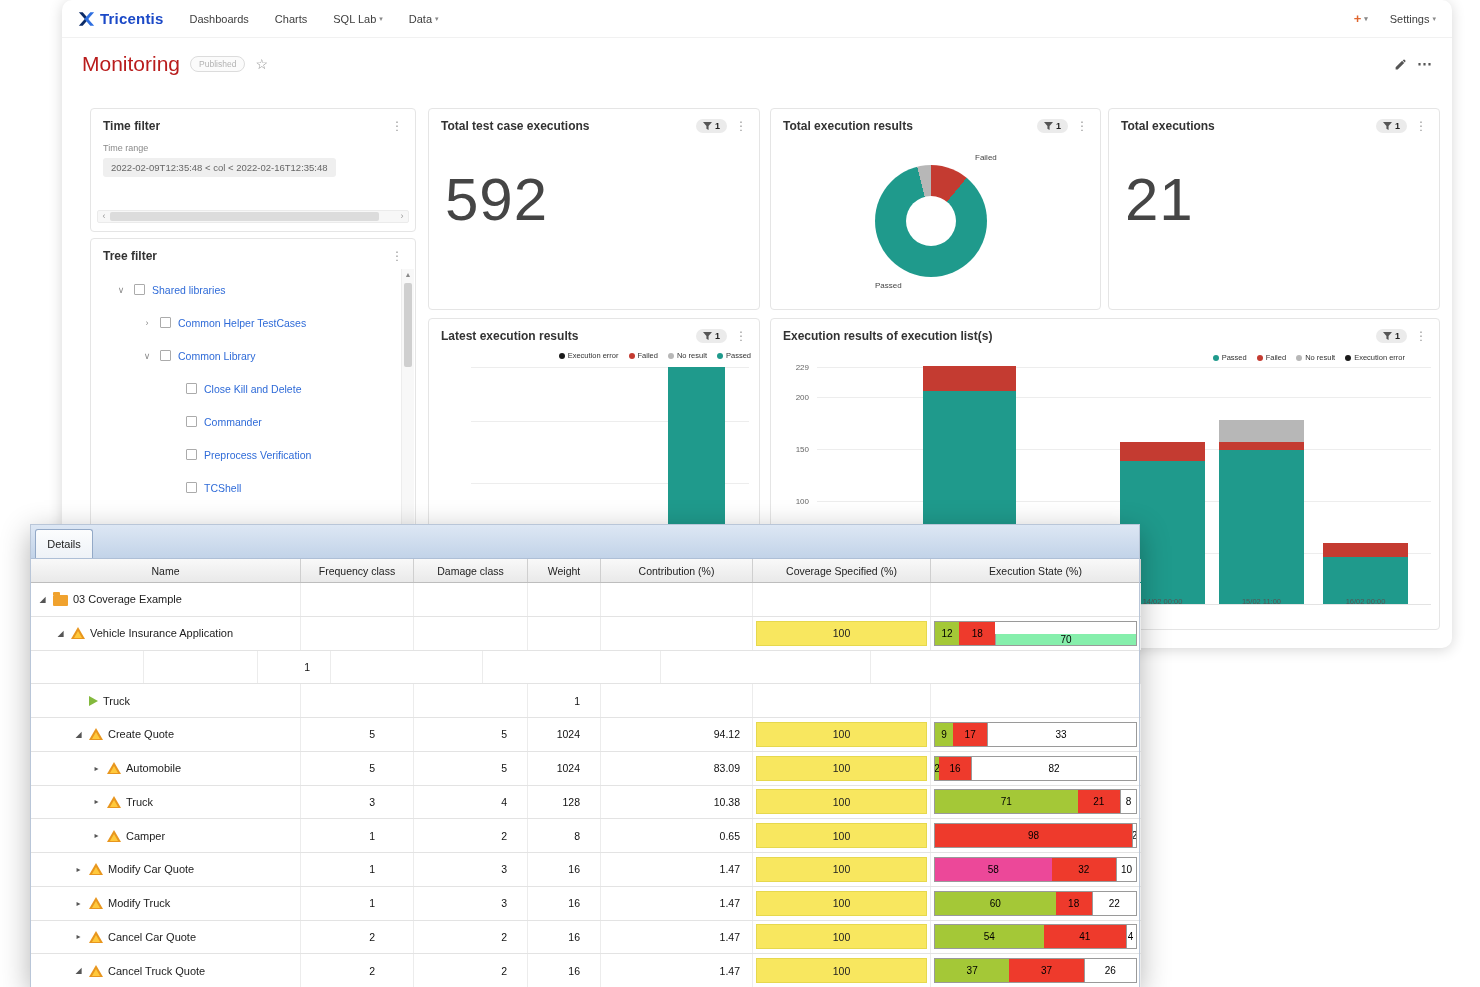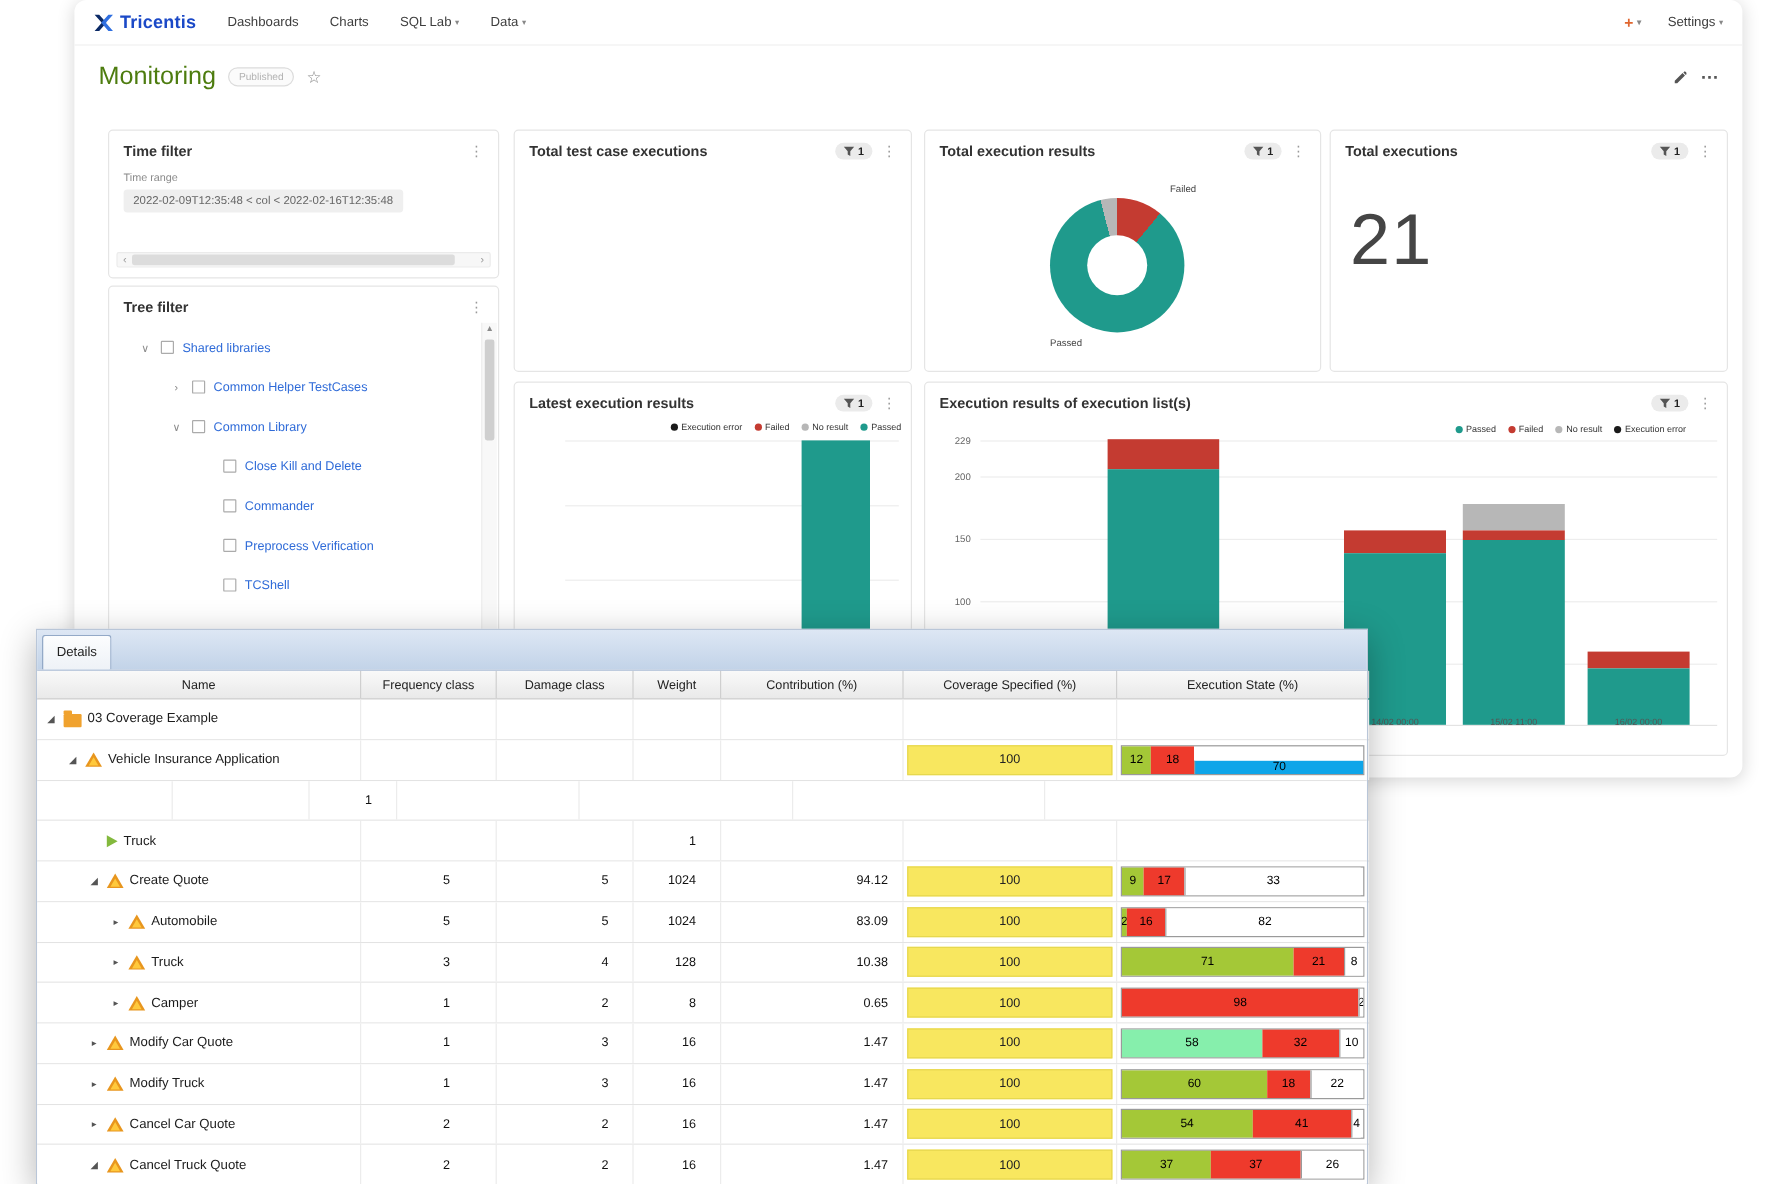--- a/index.html
+++ b/index.html
@@ -19,7 +19,7 @@
 .nav-settings{font-size:11px;color:#3d3d3d;display:flex;gap:3px;align-items:center;cursor:pointer}
 
 .titlebar{position:absolute;left:20px;right:20px;top:46px;height:36px;display:flex;align-items:center;gap:10px}
-.page-title{font-size:21px;color:#4d7c0f}
+.page-title{font-size:21px;color:#b91c1c}
 .pub-badge{font-size:8.5px;color:#b3b3b3;border:1px solid #dcdcdc;background:#fbfbfb;border-radius:9px;padding:2px 8px}
 .star{color:#8c8c8c;font-size:14px;cursor:pointer}
 .tspacer{flex:1}

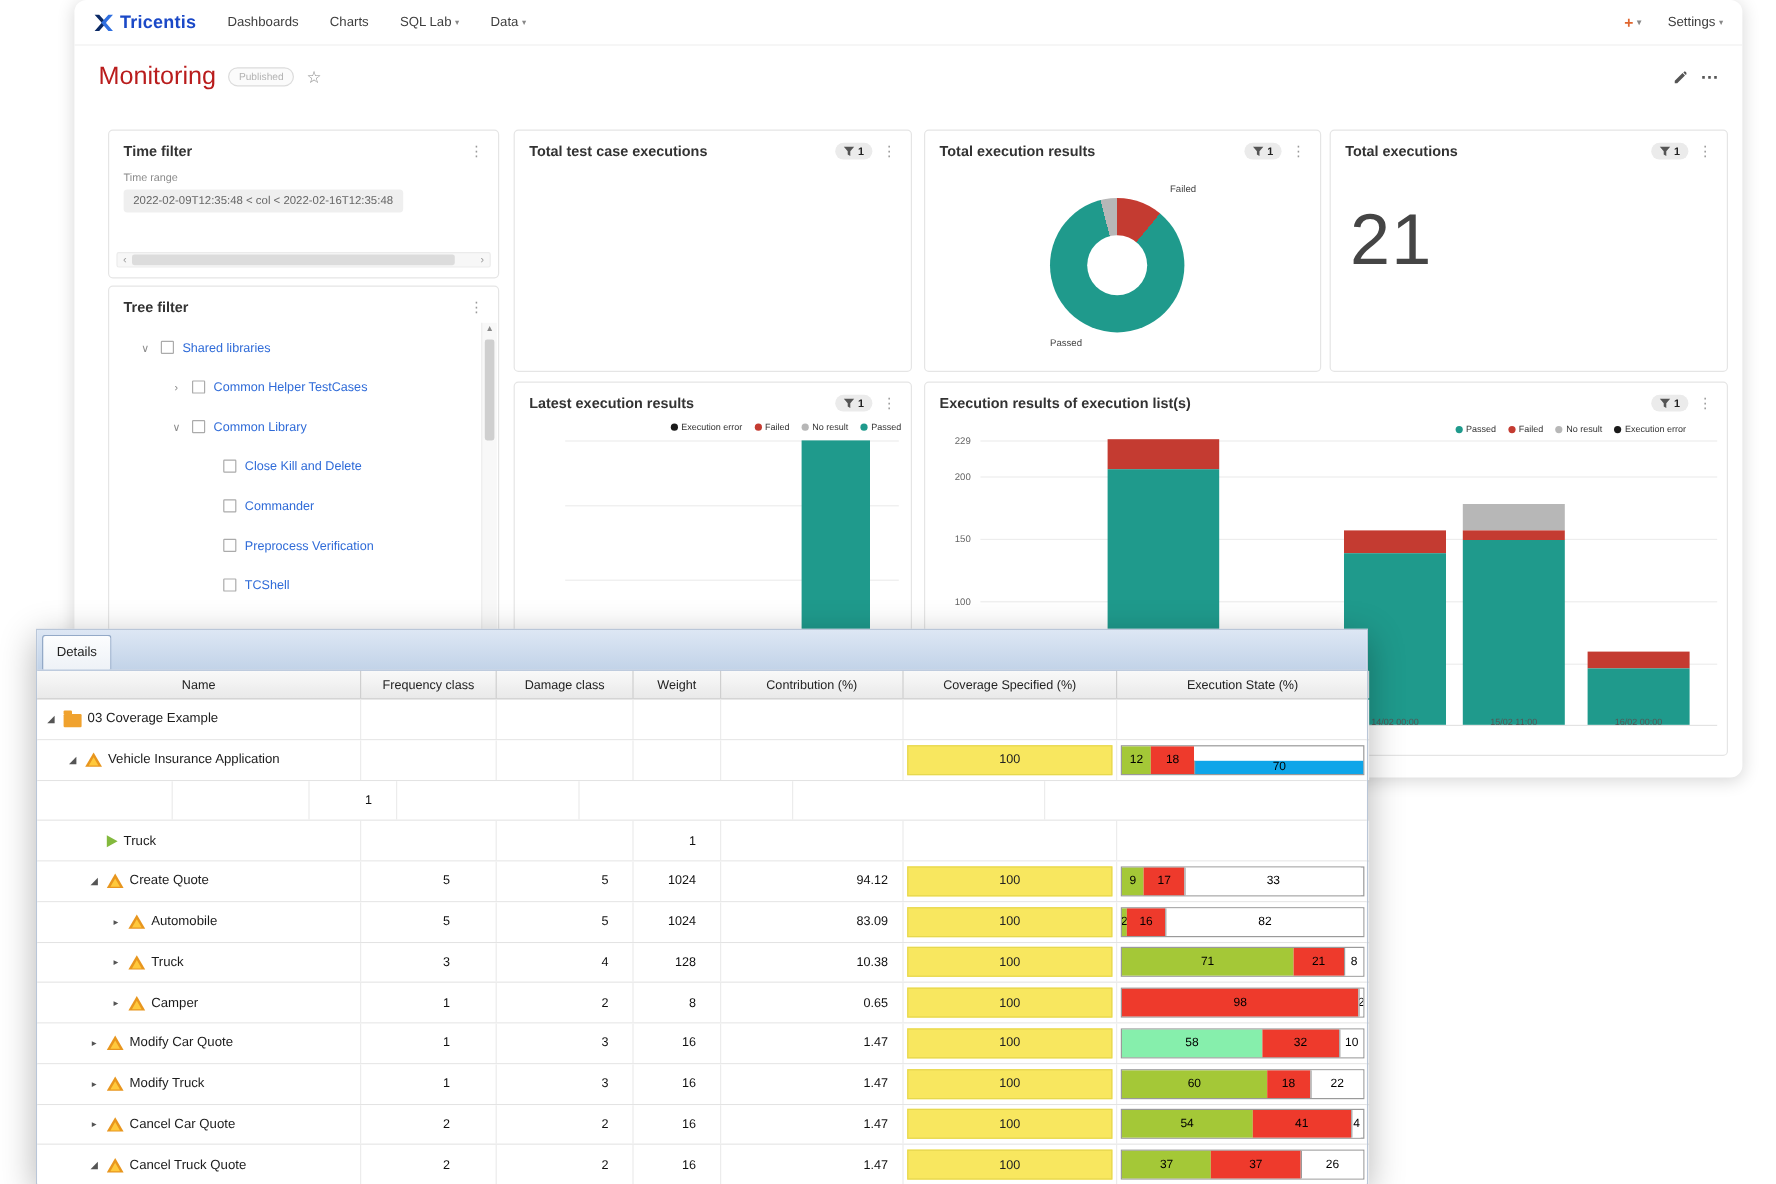--- a/index.html
+++ b/index.html
@@ -195,6 +195,7 @@
         </span>
         <span class="kebab">⋮</span>
       </div>
+      <div class="bignum">592</div>
     </div>
 
     <div class="card" id="card-donut">

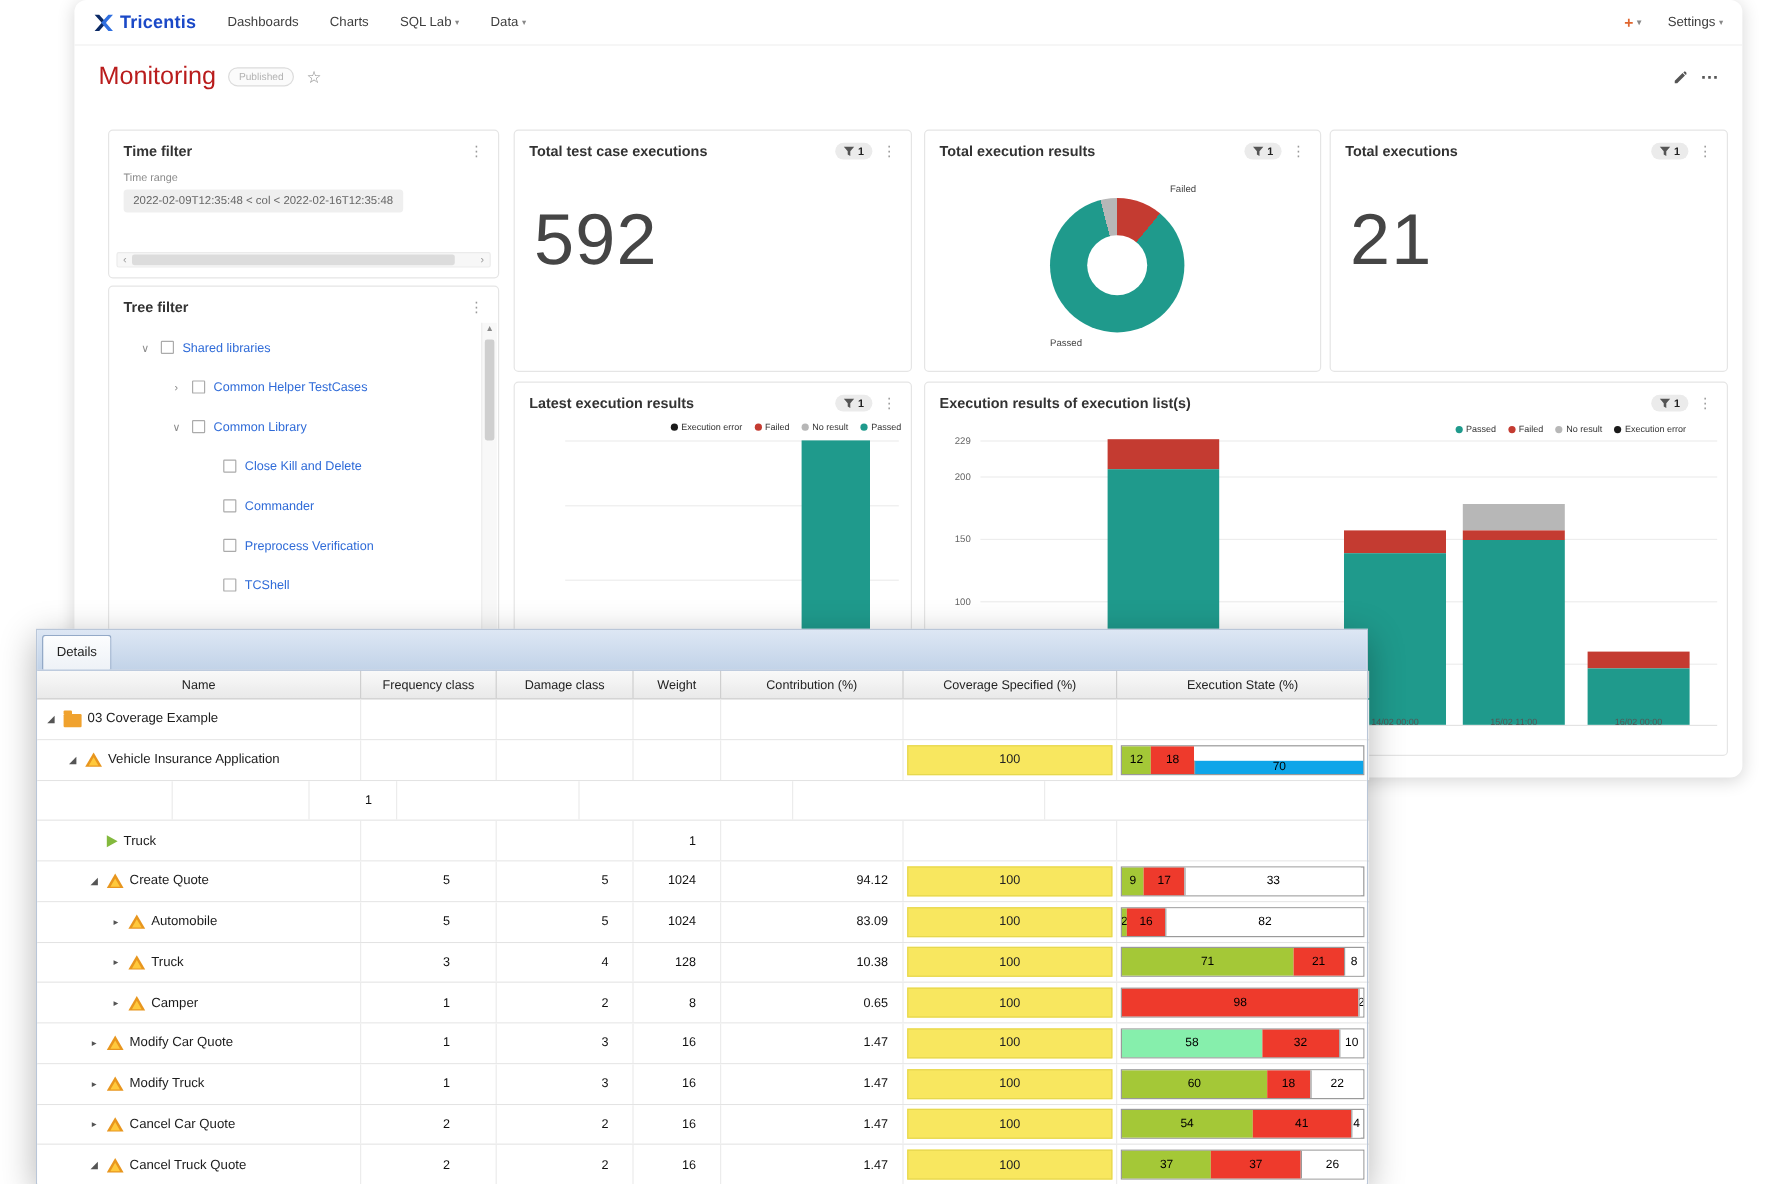--- a/index.html
+++ b/index.html
@@ -435,7 +435,7 @@
             <div class="execbar">
               <div class="execseg" style="width: 12%; background: rgb(164, 200, 55);">12</div>
               <div class="execseg" style="width: 18%; background: rgb(238, 58, 44);">18</div>
-              <div class="execseg" style="width: 70%; background: #0ea5e9; border-left: 1px solid rgb(154, 154, 154); margin-top: 12px;">70</div>
+              <div class="execseg" style="width: 70%; background: #86efac; border-left: 1px solid rgb(154, 154, 154); margin-top: 12px;">70</div>
             </div>
           </div>
         </div>

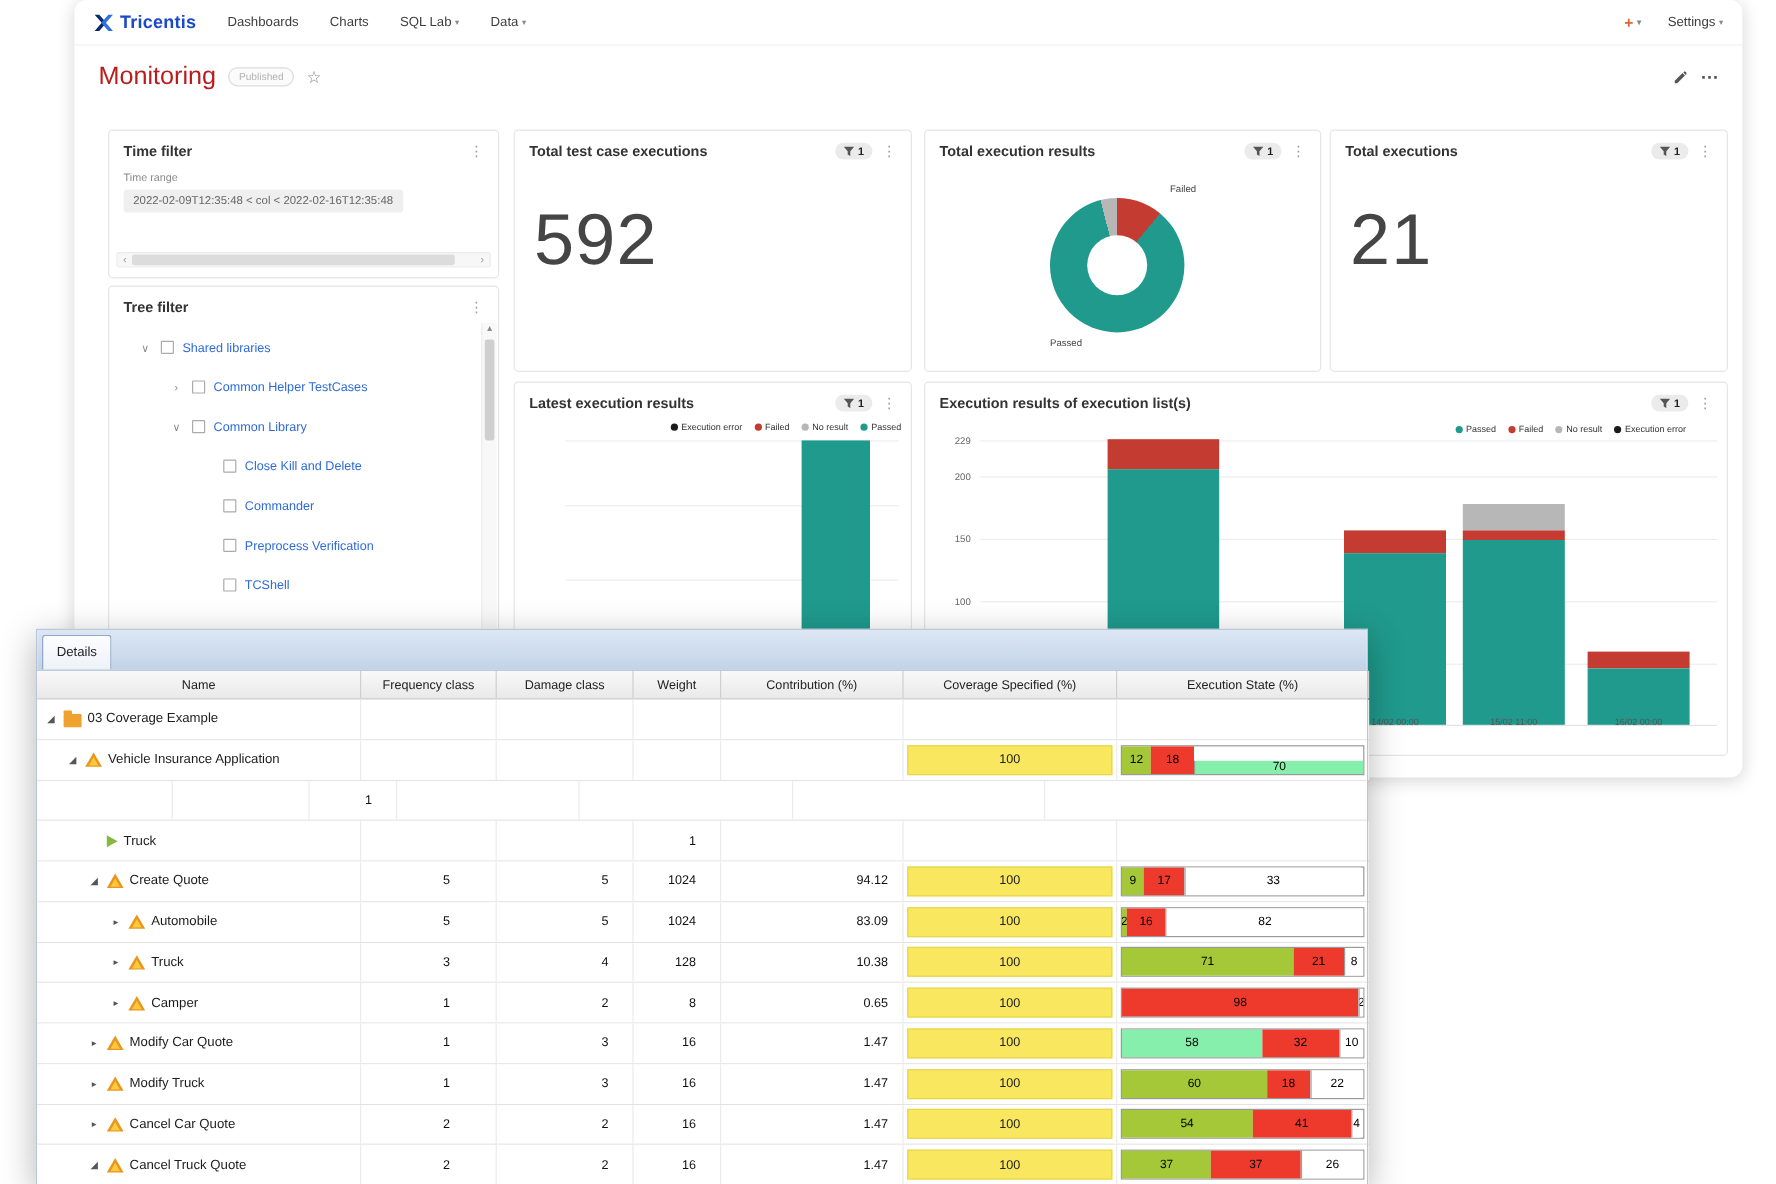--- a/index.html
+++ b/index.html
@@ -558,7 +558,7 @@
           </div>
           <div class="dt-c" style="width: 210px;">
             <div class="execbar">
-              <div class="execseg" style="width: 58%; background: #86efac;">58</div>
+              <div class="execseg" style="width: 58%; background: #ec4899;">58</div>
               <div class="execseg" style="width: 32%; background: rgb(238, 58, 44);">32</div>
               <div class="execseg" style="width: 10%; background: rgb(255, 255, 255); border-left: 1px solid rgb(154, 154, 154);">10</div>
             </div>

